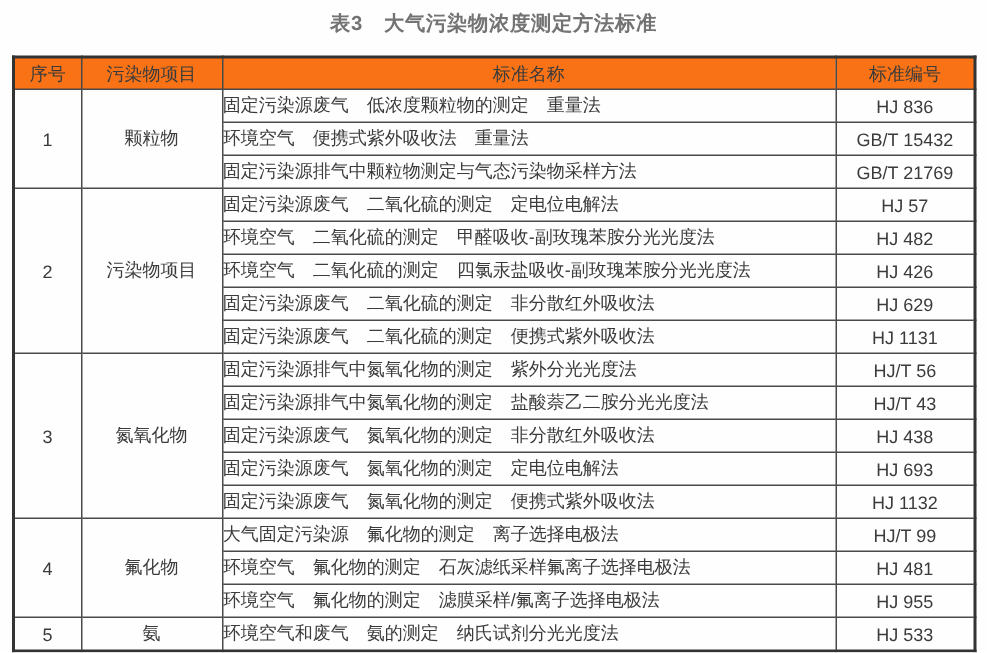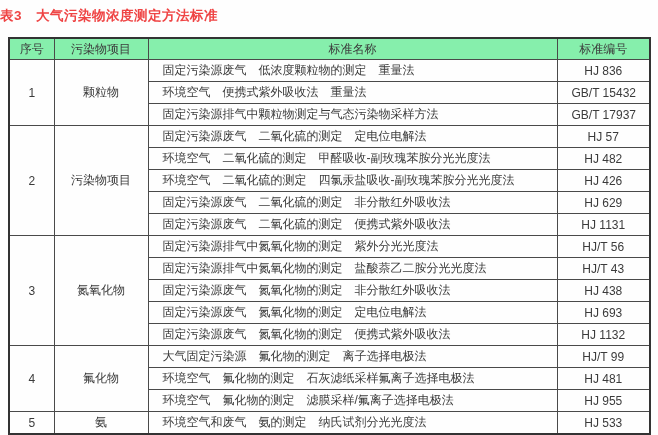--- a/index.html
+++ b/index.html
@@ -21,9 +21,10 @@
     top: 7px;
     left: 0;
     width: 100%;
+    text-align: center;
     font-size: 13.5px;
     font-weight: bold;
-    color: #ef4444;
+    color: #737373;
     letter-spacing: 0.5px;
   }
   table.standards {

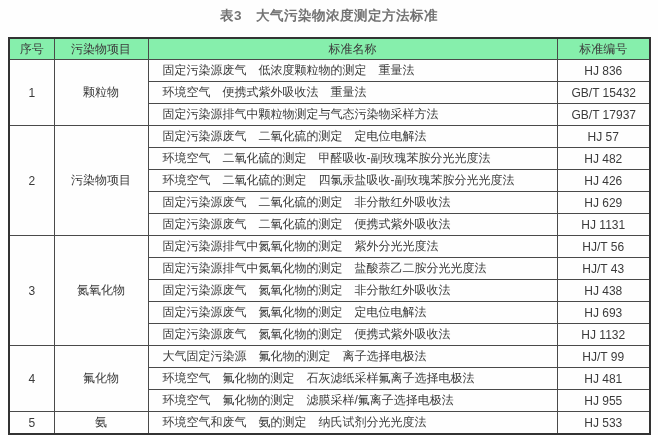--- a/index.html
+++ b/index.html
@@ -48,7 +48,7 @@
     font-weight: normal;
     text-align: center;
     padding: 0 2px;
-    background: #86efac;
+    background: #f97316;
   }
   table.standards td {
     height: 21px;

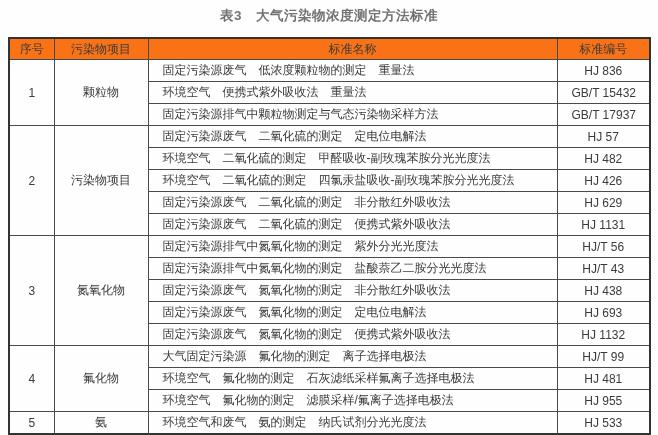--- a/index.html
+++ b/index.html
@@ -52,7 +52,7 @@
   }
   table.standards td {
     height: 21px;
-    padding: 0 14px;
+    padding: 0 0;
     overflow: hidden;
     white-space: nowrap;
   }

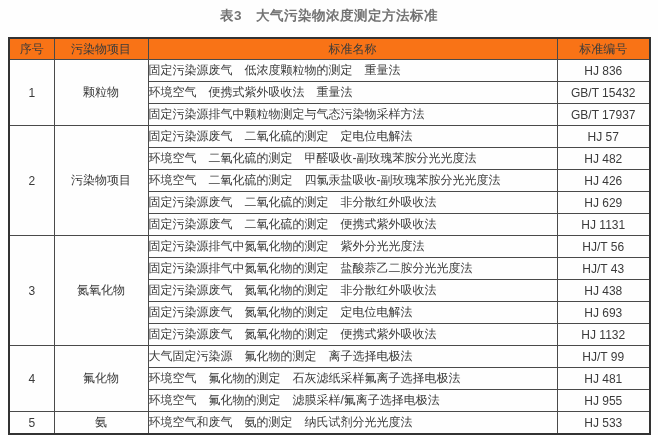--- a/index.html
+++ b/index.html
@@ -98,7 +98,7 @@
         </tr>
         <tr>
           <td class="cell-name">固定污染源排气中颗粒物测定与气态污染物采样方法</td>
-          <td class="cell-code">GB/T 17937</td>
+          <td class="cell-code">GB/T 21769</td>
         </tr>
         <tr>
           <td class="cell-index" rowspan="5">2</td>

